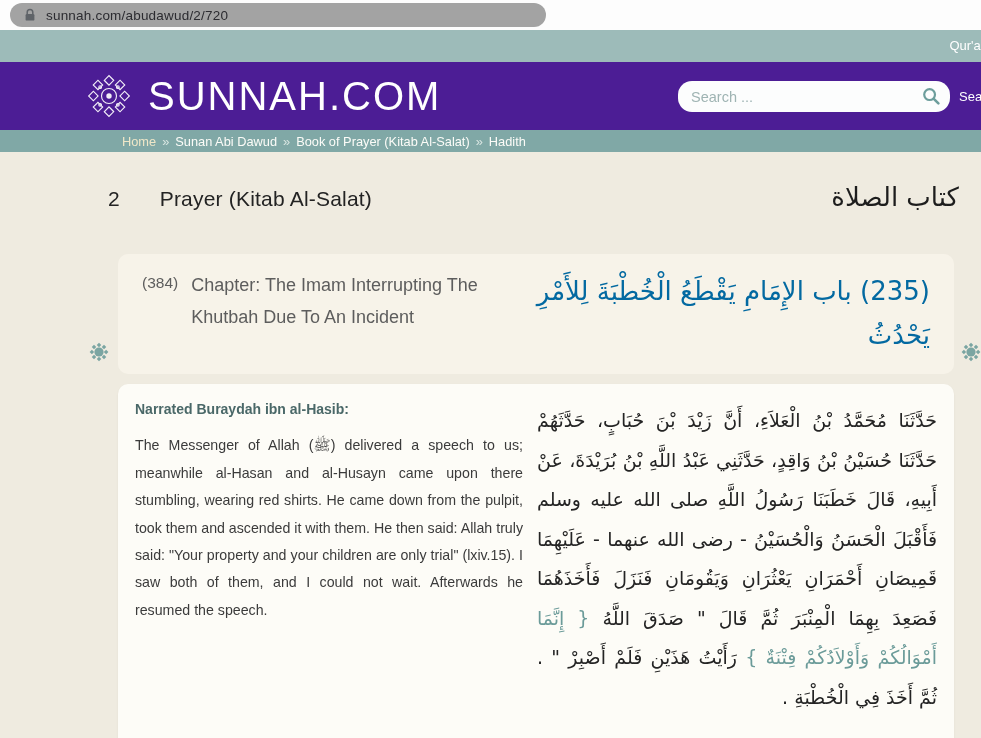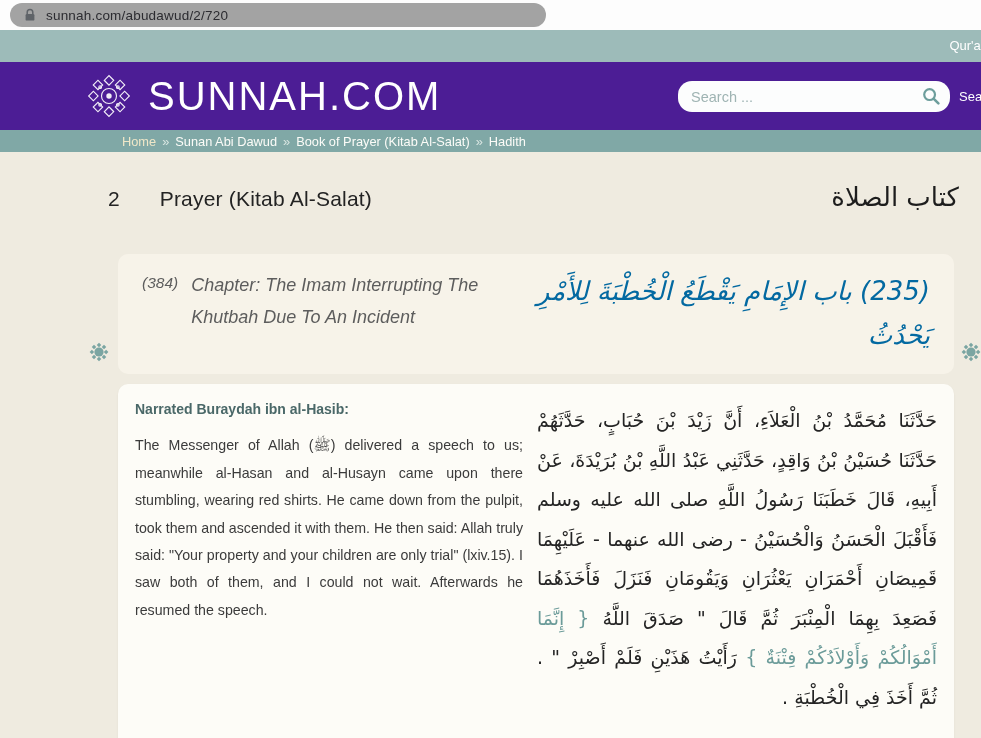--- a/index.html
+++ b/index.html
@@ -38,7 +38,7 @@
   .book-title-en { font-size: 21px; color: #232323; margin-left: 40px; letter-spacing: .2px; }
   .book-title-ar { font-family: "DejaVu Sans", sans-serif; font-size: 26px; color: #1d1d1d; direction: rtl; }
 
-  .chapter-box { margin: 42px 0 0 118px; width: 836px; background: #f7f3e9; border-radius: 10px; padding: 15px 24px 17px 24px; display: flex; justify-content: space-between; font-style: italic; }
+  .chapter-box { margin: 42px 0 0 118px; width: 836px; background: #f7f3e9; border-radius: 10px; padding: 15px 24px 17px 24px; display: flex; justify-content: space-between; }
   .chap-left { display: flex; gap: 13px; width: 430px; }
   .chap-num { font-size: 15.5px; color: #5d5d5d; line-height: 1.8; }
   .chap-title { font-size: 18px; color: #5d5d5d; line-height: 1.8; }

